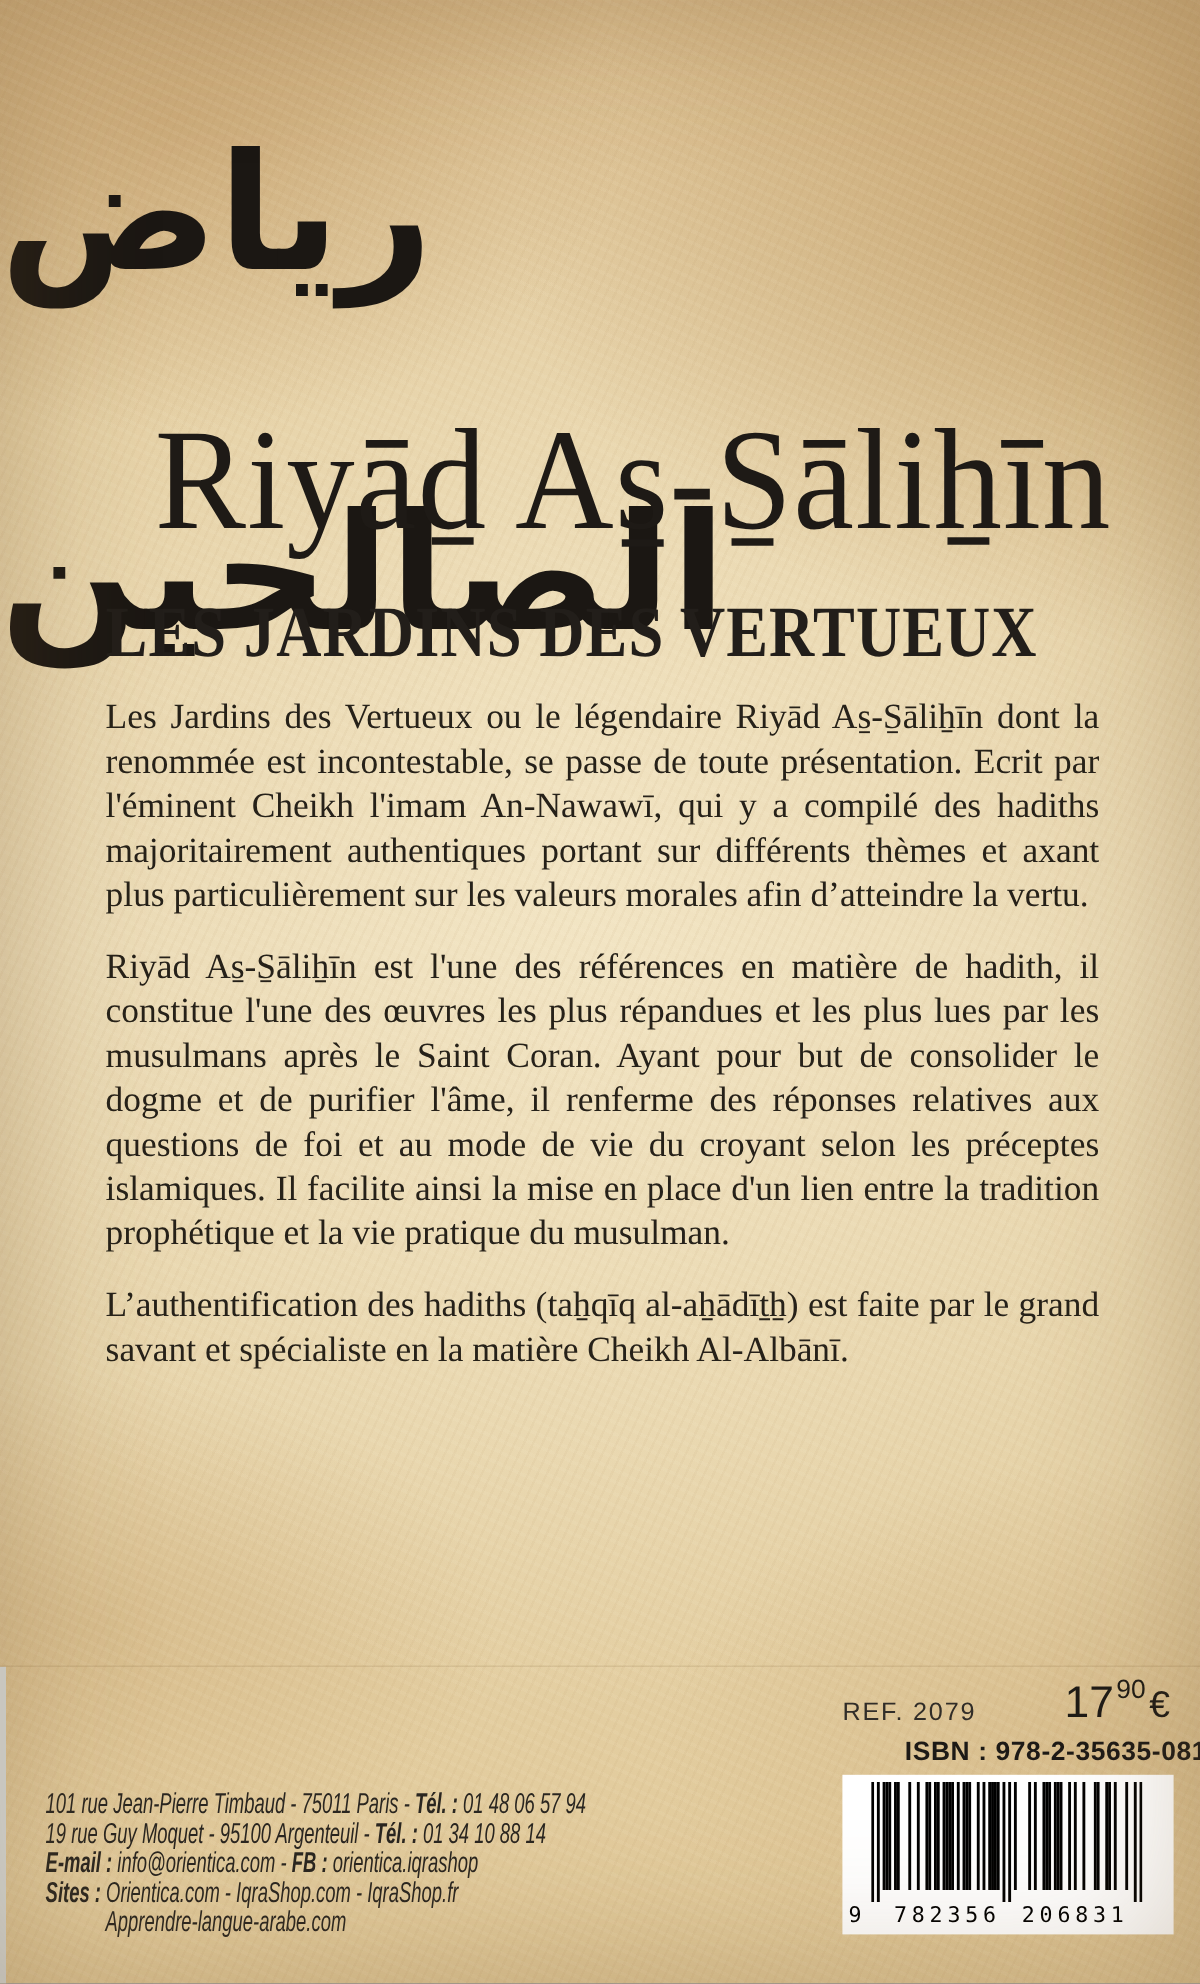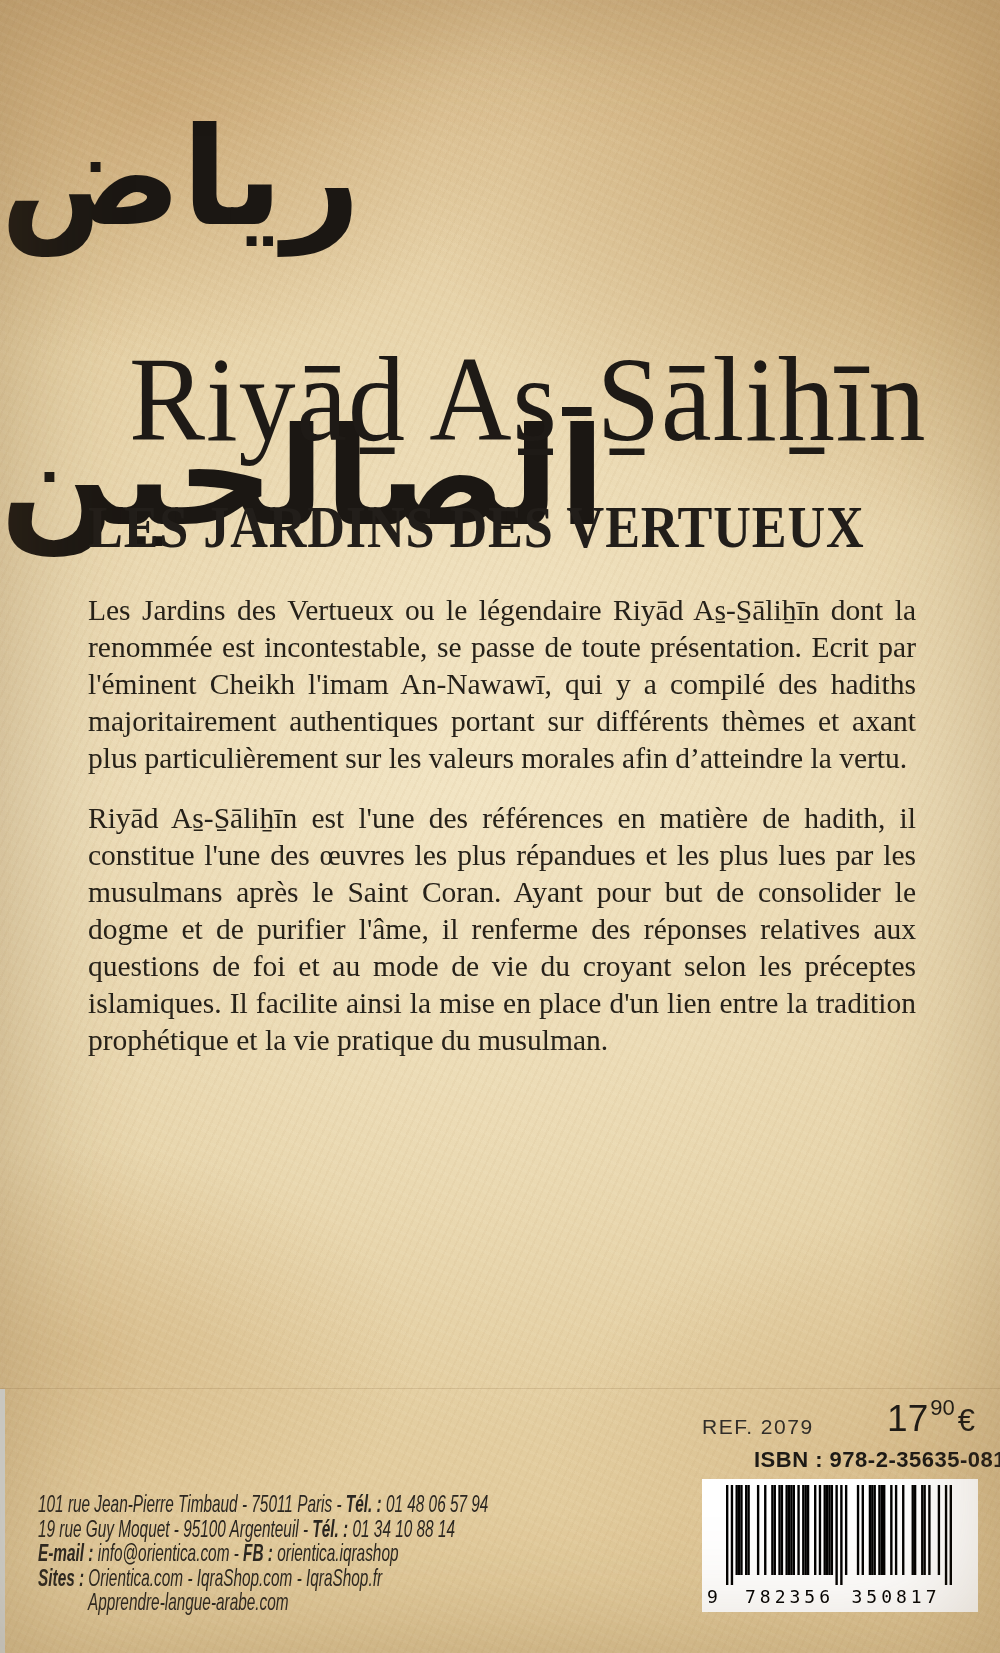--- a/index.html
+++ b/index.html
@@ -47,7 +47,7 @@
   }
   .body-text{position:absolute;top:580px;left:88px;width:828px;}
   .body-text p{
-    margin:12px 0 23px 0;
+    margin:0 0 23px 0;
     font-size:29.5px;line-height:37px;
     text-align:justify;color:#262119;
   }

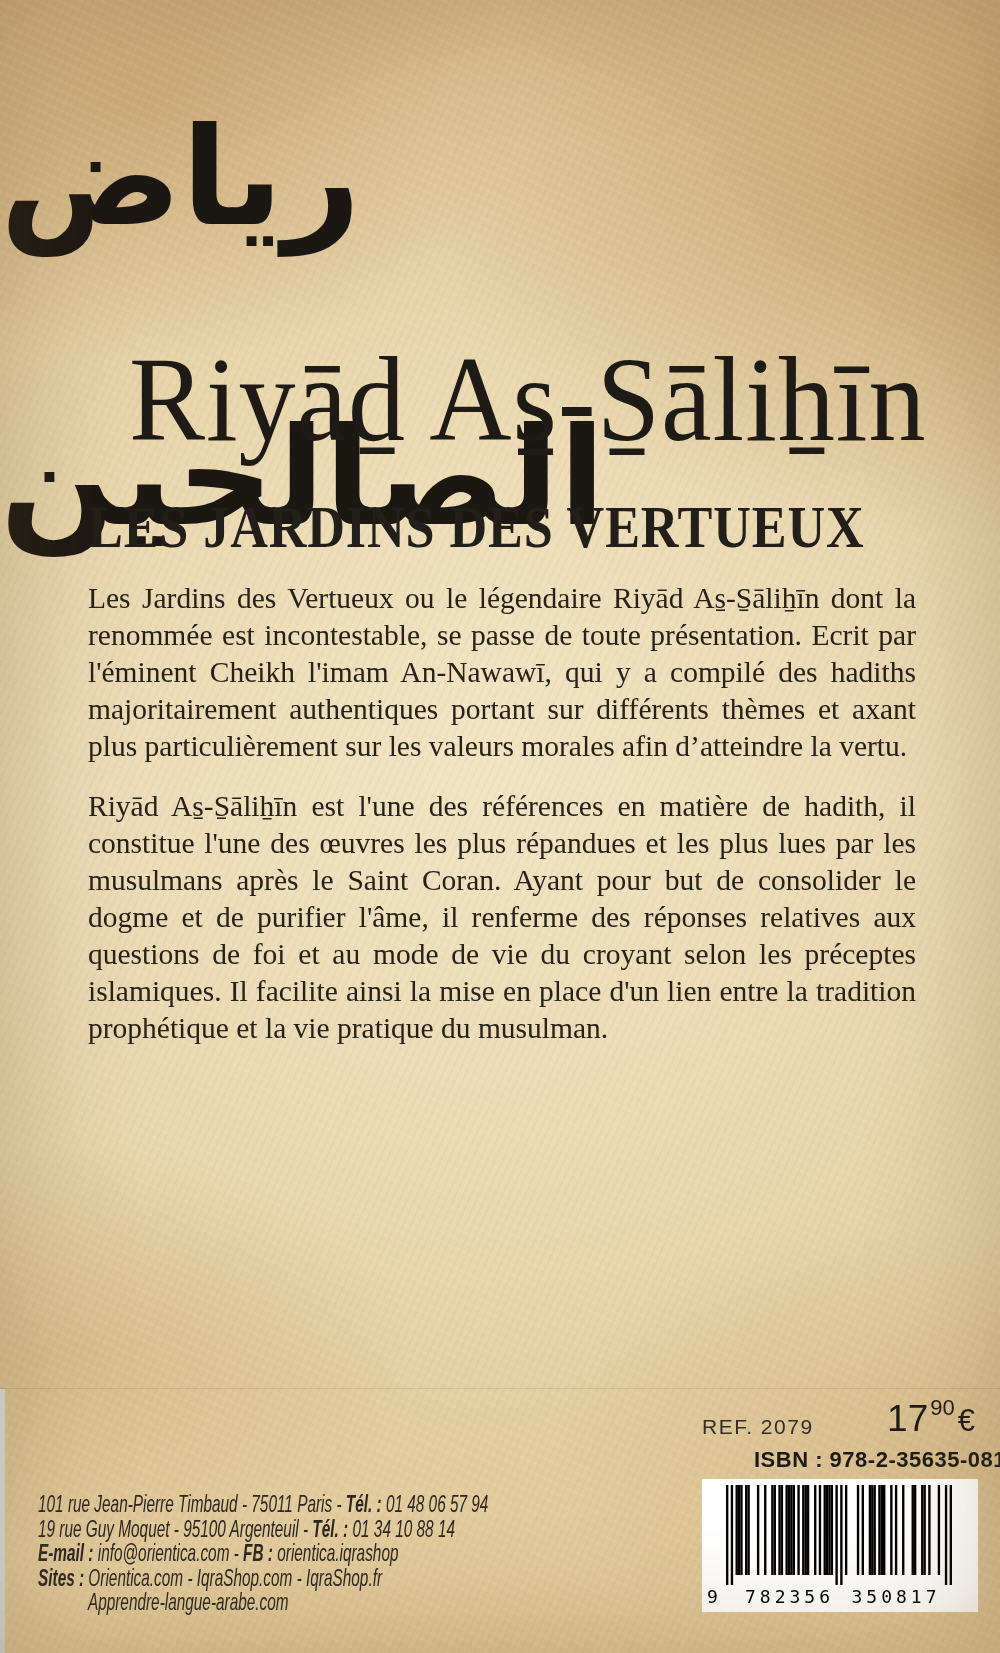--- a/index.html
+++ b/index.html
@@ -127,6 +127,7 @@
   <div class="body-text">
     <p>Les Jardins des Vertueux ou le légendaire Riyād As̱-S̱āliẖīn dont la renommée est incontestable, se passe de toute présentation. Ecrit par l'éminent Cheikh l'imam An-Nawawī, qui y a compilé des hadiths majoritairement authentiques portant sur différents thèmes et axant plus particulièrement sur les valeurs morales afin d’atteindre la vertu.</p>
     <p>Riyād As̱-S̱āliẖīn est l'une des références en matière de hadith, il constitue l'une des œuvres les plus répandues et les plus lues par les musulmans après le Saint Coran. Ayant pour but de consolider le dogme et de purifier l'âme, il renferme des réponses relatives aux questions de foi et au mode de vie du croyant selon les préceptes islamiques. Il facilite ainsi la mise en place d'un lien entre la tradition prophétique et la vie pratique du musulman.</p>
+    <p>L’authentification des hadiths (taẖqīq al-aẖādīṯẖ) est faite par le grand savant et spécialiste en la matière Cheikh Al-Albānī.</p>
   </div>
 
   <div class="seam"></div>

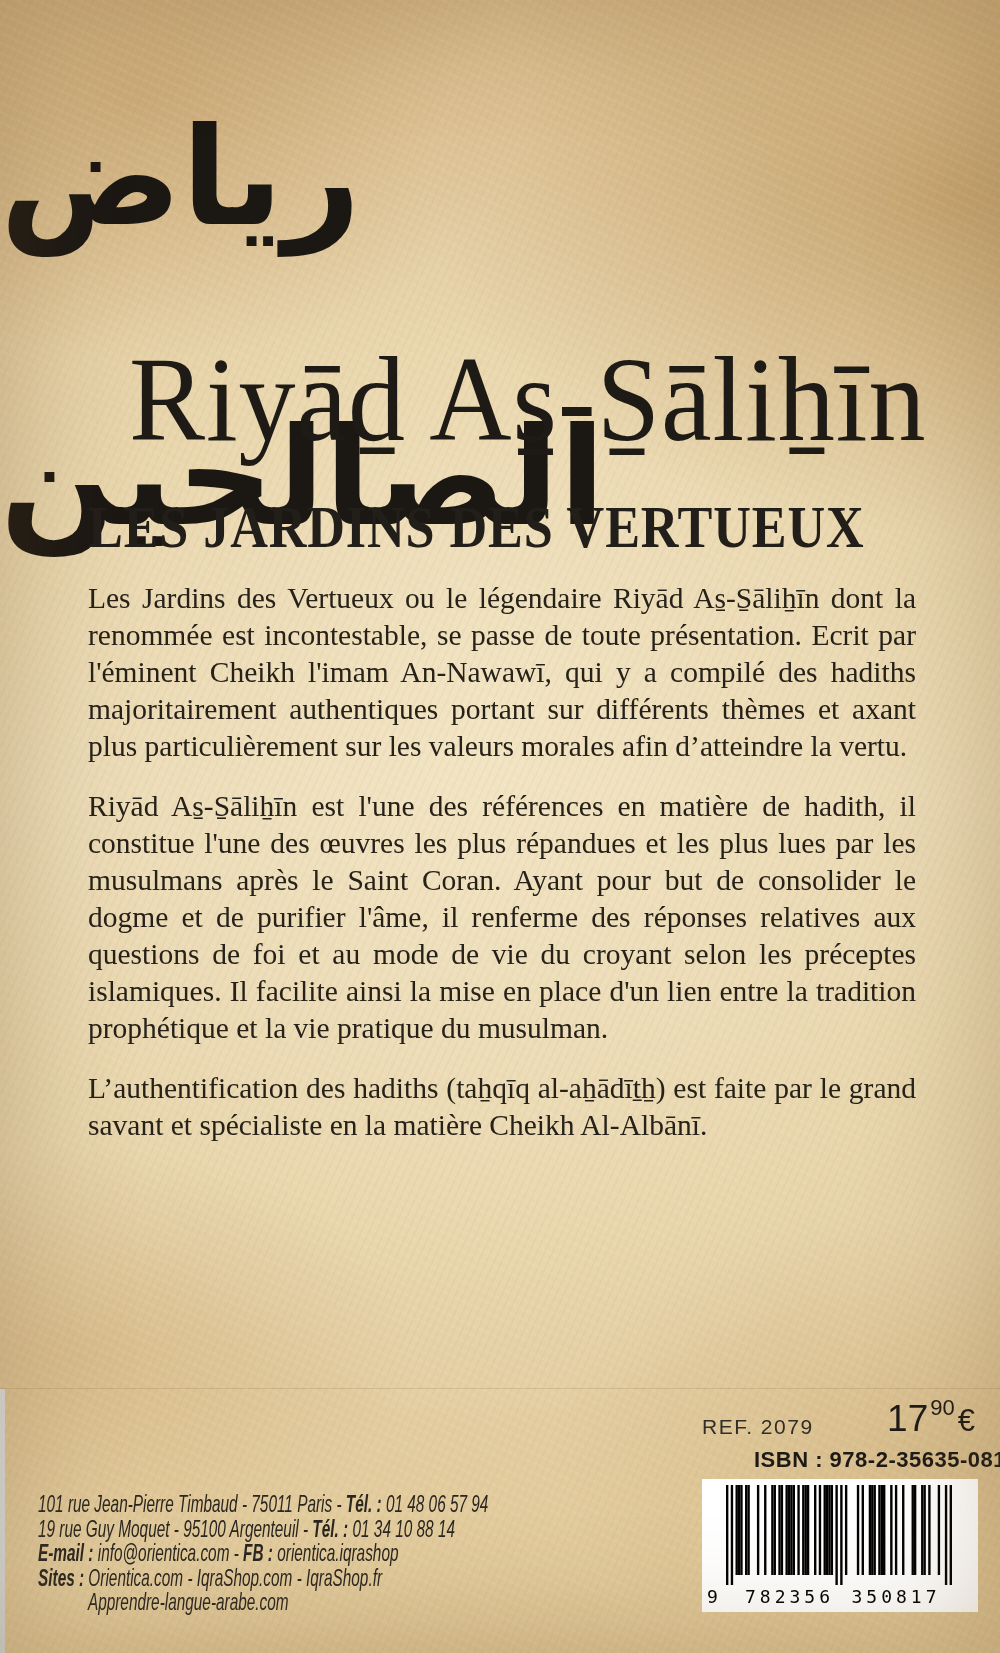--- a/index.html
+++ b/index.html
@@ -204,7 +204,7 @@
       </svg>
     <span class="bc-digit bc-d0">9</span>
     <span class="bc-digit bc-d1">782356</span>
-    <span class="bc-digit bc-d2">350817</span>
+    <span class="bc-digit bc-d2">206831</span>
   </div>
 
 </div>

